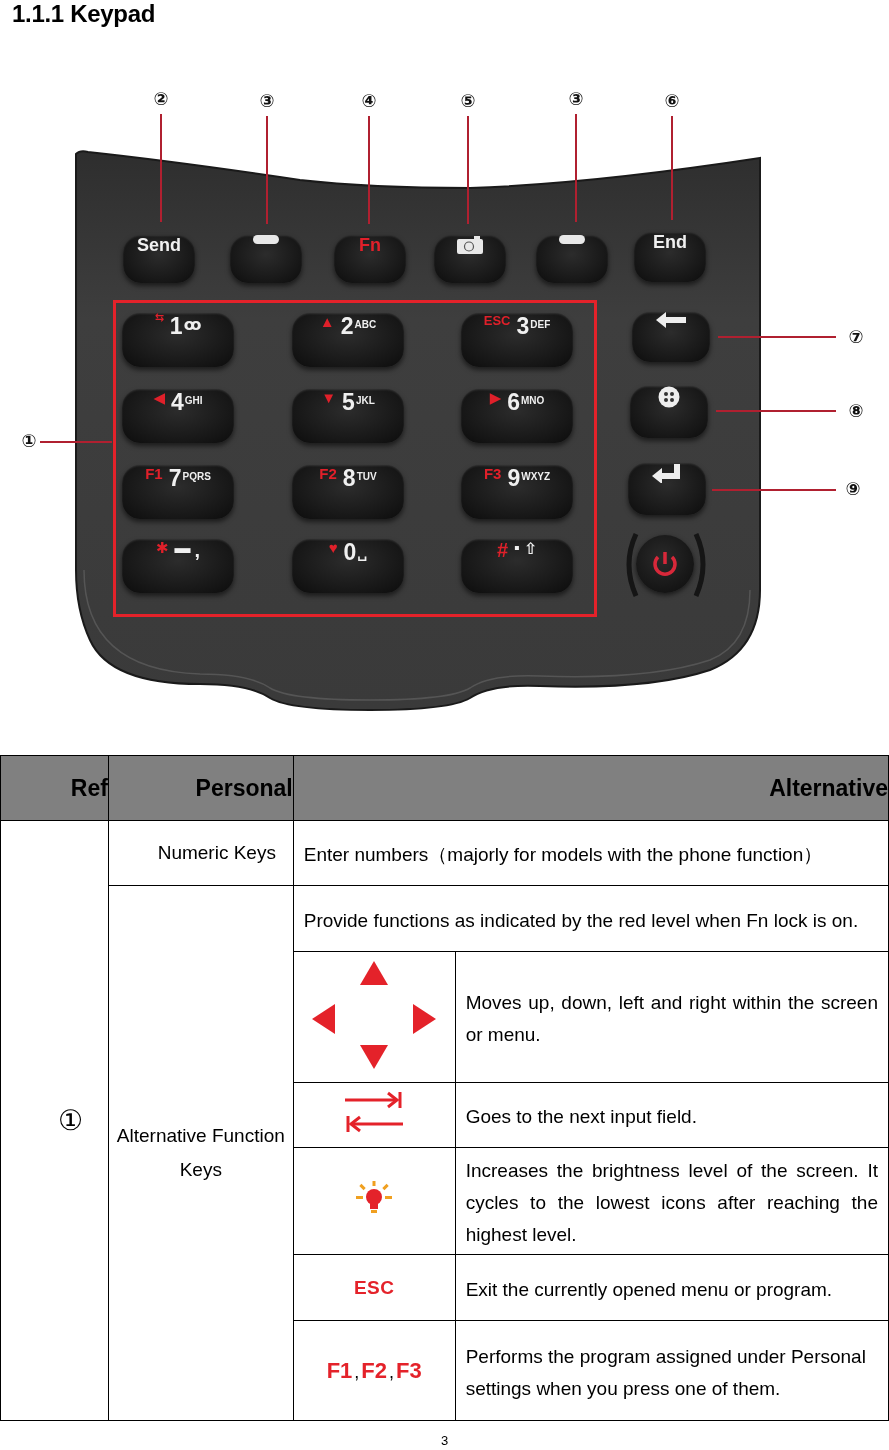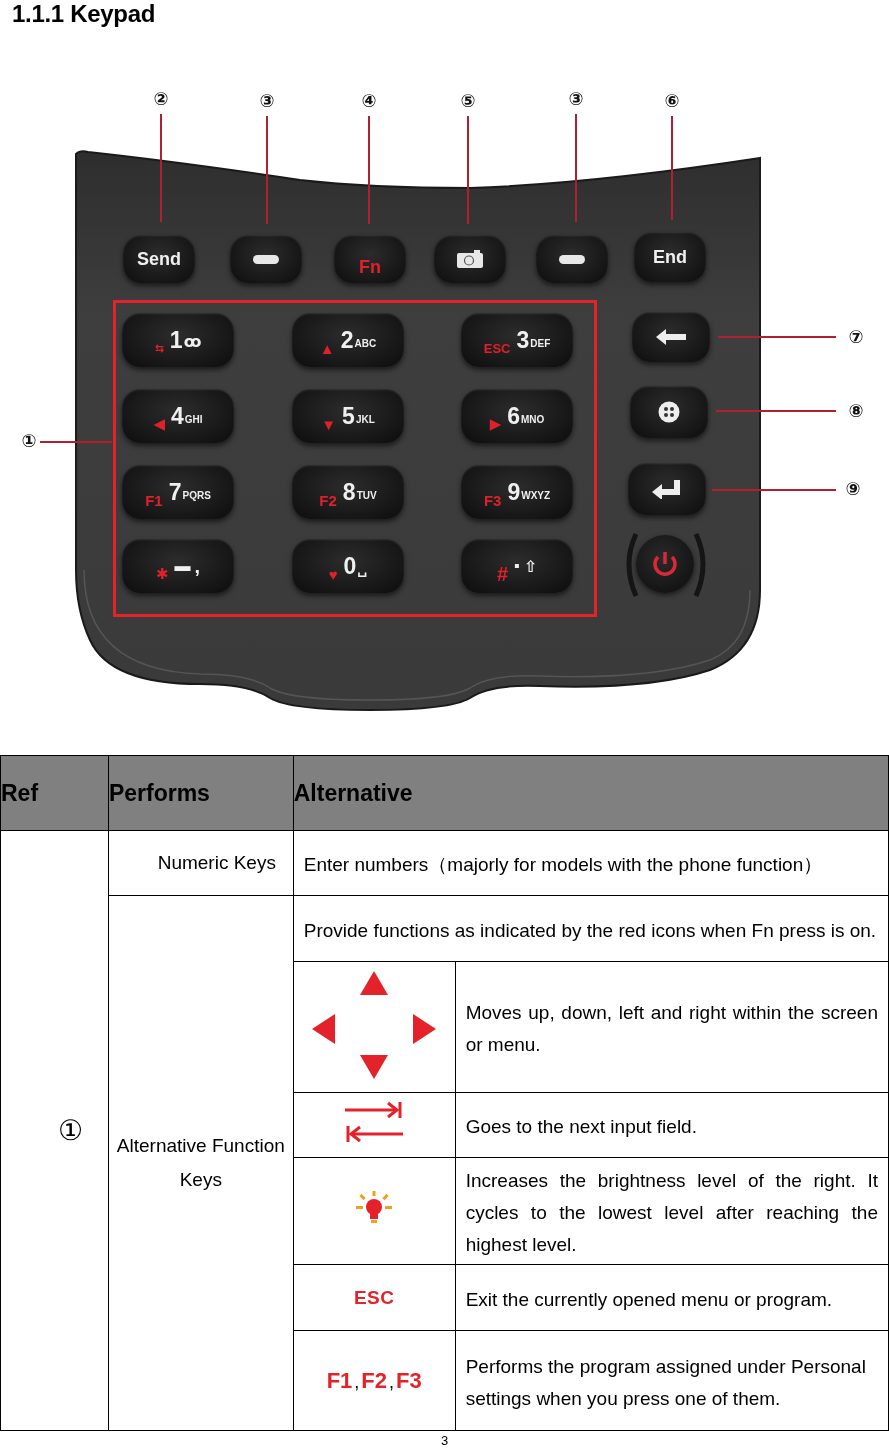--- a/index.html
+++ b/index.html
@@ -17,7 +17,7 @@
 
   .key { position: absolute; border-radius: 18px; background: radial-gradient(ellipse at 50% 40%, #2c2c2c 0%, #161616 70%, #0c0c0c 100%);
          box-shadow: 0 3px 5px rgba(0,0,0,0.55), inset 0 1px 2px rgba(255,255,255,0.12);
-         display: flex; align-items: center; justify-content: center; color: #f0f0f0; font-weight: bold; }
+         display: flex; align-items: flex-start; justify-content: center; color: #f0f0f0; font-weight: bold; }
   .key .red { color: #e0202a; margin-top: 16px; }
   .key .big { font-size: 23px; font-family: "Liberation Sans", sans-serif; font-weight: bold; }
   .key .small { font-size: 10px; font-weight: bold; margin-left: 1px; margin-top: 6px; }

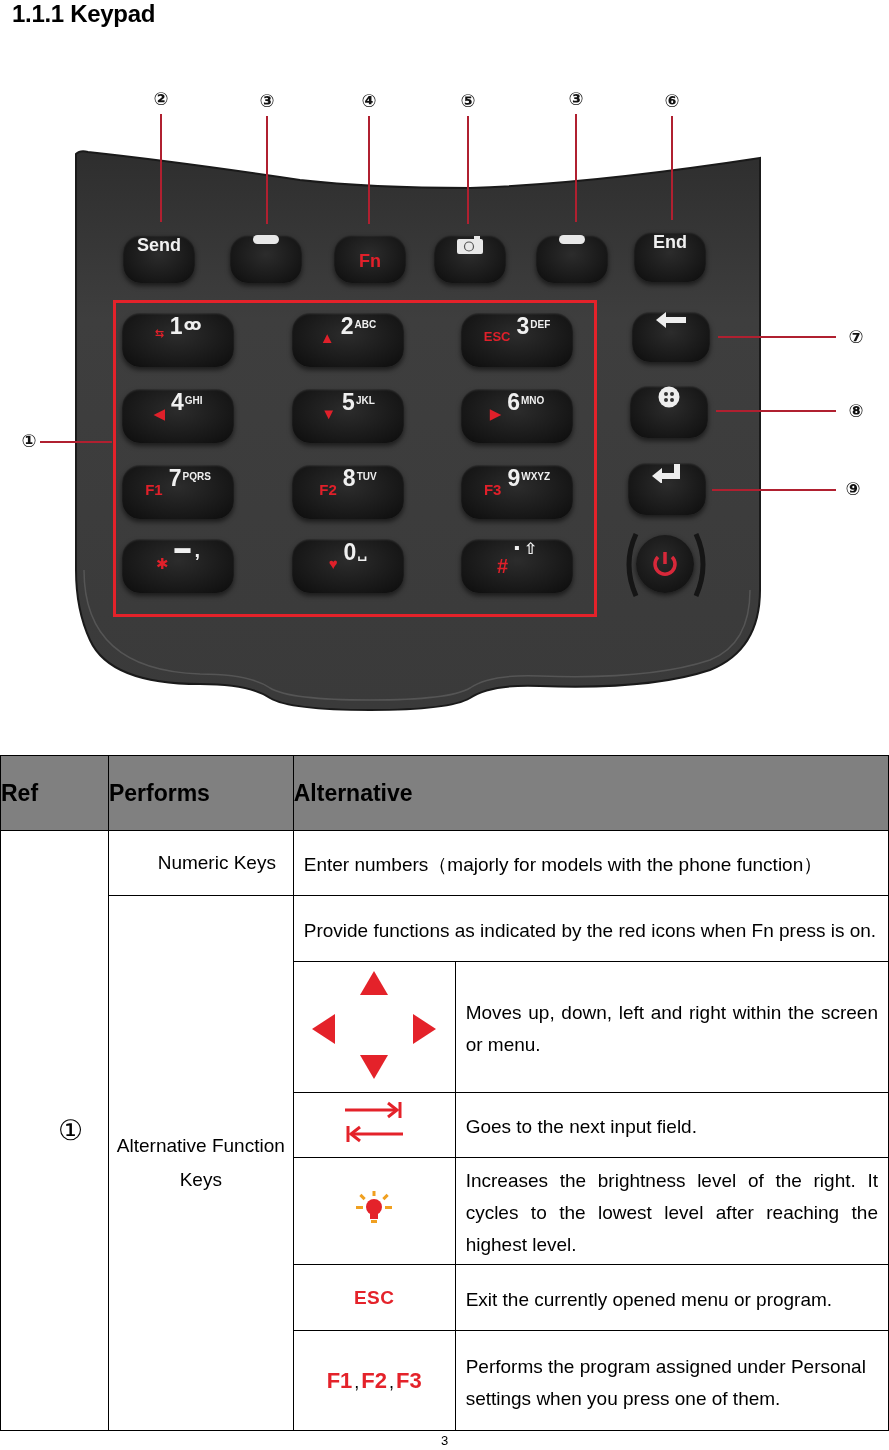--- a/index.html
+++ b/index.html
@@ -18,7 +18,7 @@
   .key { position: absolute; border-radius: 18px; background: radial-gradient(ellipse at 50% 40%, #2c2c2c 0%, #161616 70%, #0c0c0c 100%);
          box-shadow: 0 3px 5px rgba(0,0,0,0.55), inset 0 1px 2px rgba(255,255,255,0.12);
          display: flex; align-items: flex-start; justify-content: center; color: #f0f0f0; font-weight: bold; }
-  .key .red { color: #e0202a; margin-top: 16px; }
+  .key .red { color: #e0202a; }
   .key .big { font-size: 23px; font-family: "Liberation Sans", sans-serif; font-weight: bold; }
   .key .small { font-size: 10px; font-weight: bold; margin-left: 1px; margin-top: 6px; }
   .key .alt { font-size: 15px; margin-right: 6px; }

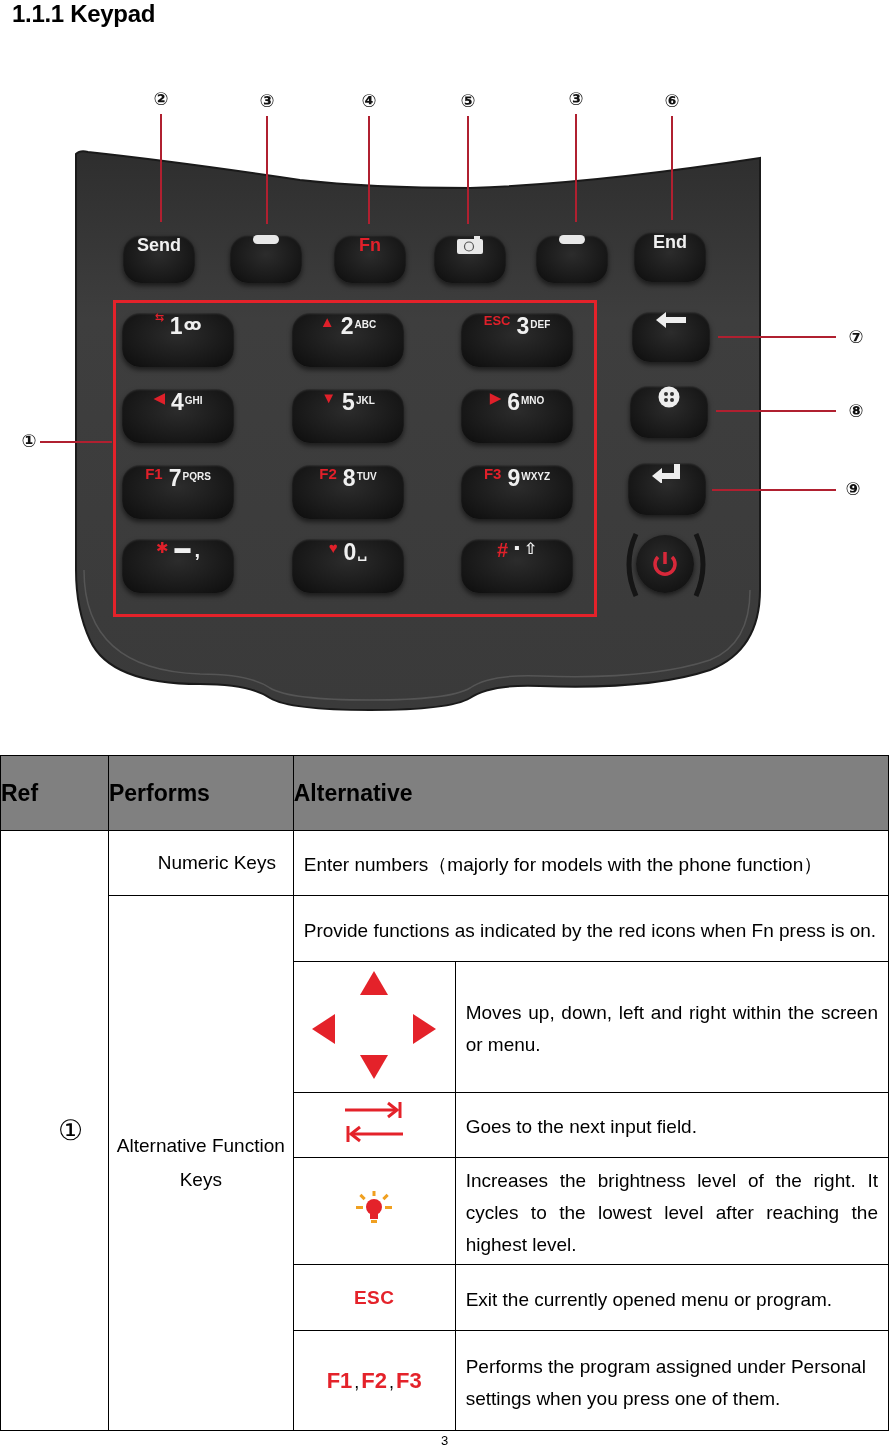--- a/index.html
+++ b/index.html
@@ -29,7 +29,7 @@
   
   table.spec { position: absolute; left: 0; top: 755px; width: 889px; border-collapse: collapse; font-family: "Liberation Sans", "DejaVu Sans", sans-serif; font-size: 19px; }
   table.spec td, table.spec th { border: 1.5px solid #000; }
-  table.spec th { background: #808080; height: 75px; font-size: 23px; font-weight: bold; text-align: left; }
+  table.spec th { background: #808080; height: 65px; font-size: 23px; font-weight: bold; text-align: right; }
   .cell-center { text-align: center; vertical-align: middle; padding-left: 32px; }
   .desc { padding: 7px 10px 3px 10px; line-height: 32px; text-align: justify; vertical-align: middle; }
   .ref-symbol { font-family: "DejaVu Sans", sans-serif; font-size: 28px; font-weight: normal; }

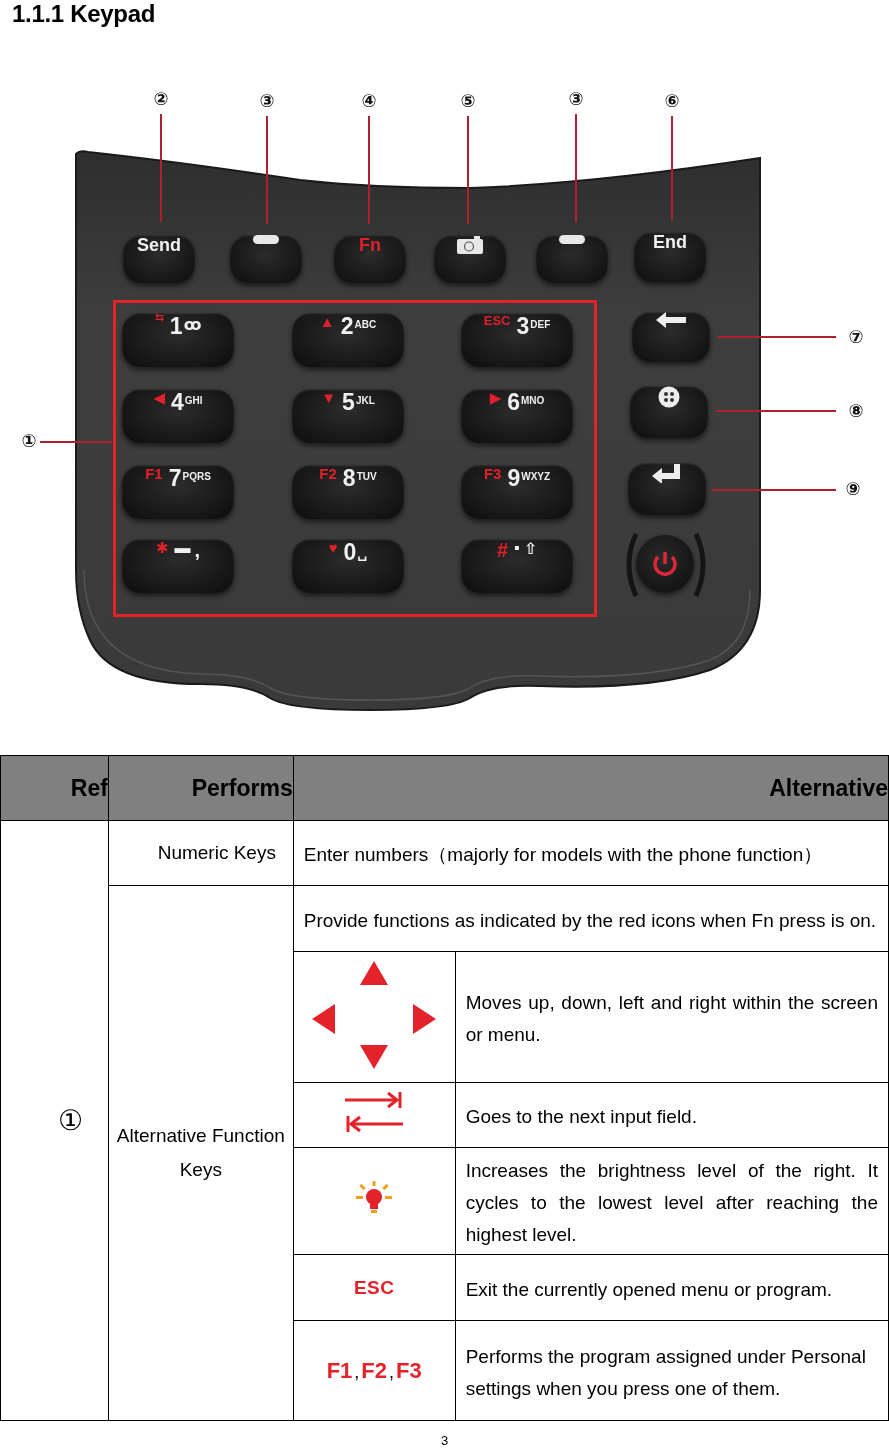--- a/index.html
+++ b/index.html
@@ -221,7 +221,7 @@
   <thead>
     <tr>
       <th>Ref</th>
-      <th>Performs</th>
+      <th>Personal</th>
       <th colspan="2">Alternative</th>
     </tr>
   </thead>

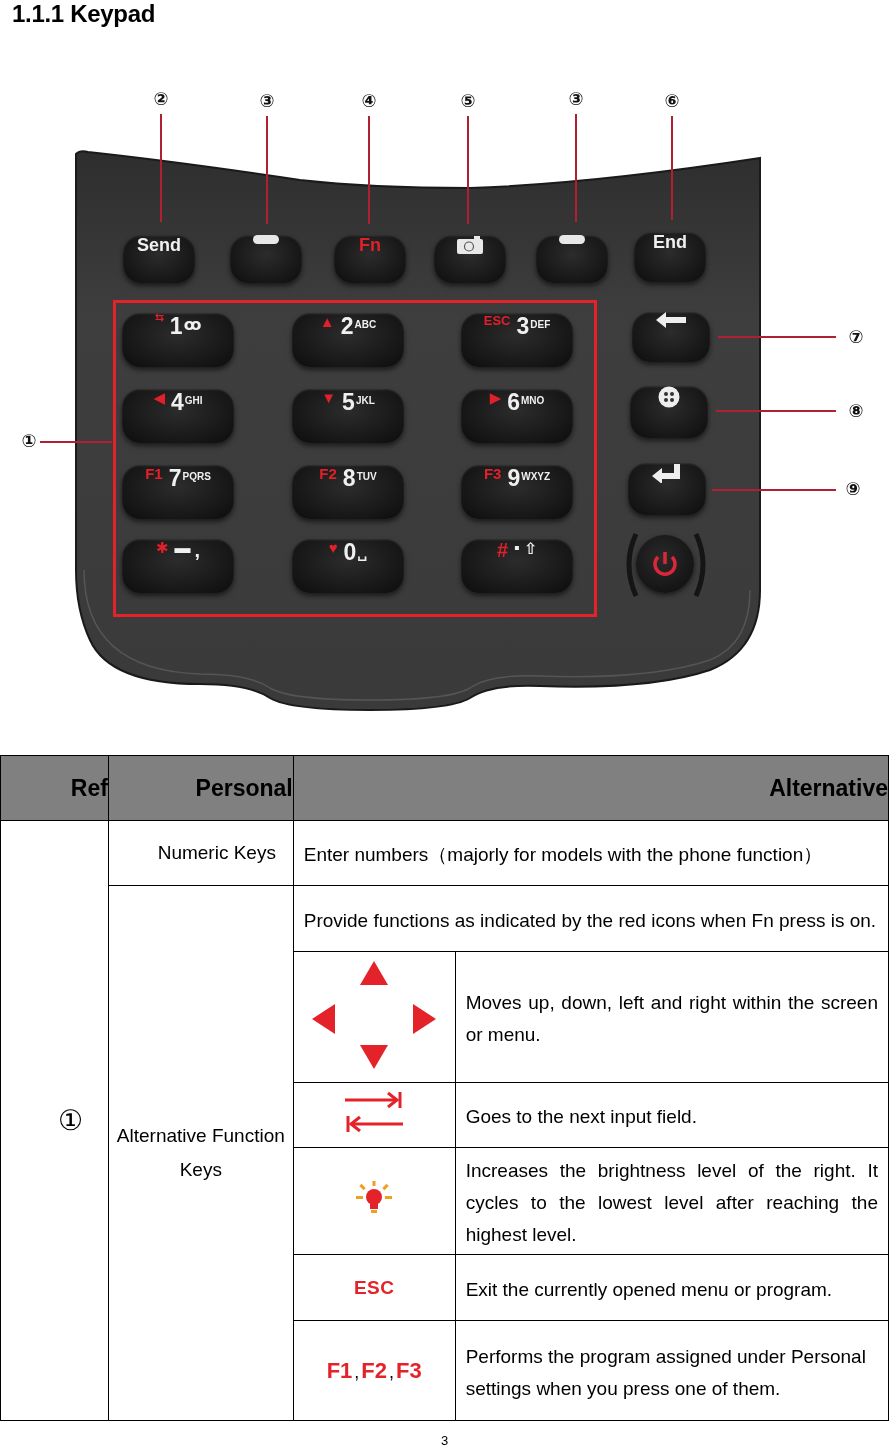--- a/index.html
+++ b/index.html
@@ -235,7 +235,7 @@
     </tr>
     <tr style="height:66px;">
       <td rowspan="6" class="cell-center" style="line-height:34px; padding:0 6px;">Alternative Function Keys</td>
-      <td colspan="2" class="desc">Provide functions as indicated by the red icons when Fn press is on.</td>
+      <td colspan="2" class="desc">Provide functions as indicated by the red level when Fn lock is on.</td>
     </tr>
     <tr style="height:131px;">
       <td class="icon-cell">

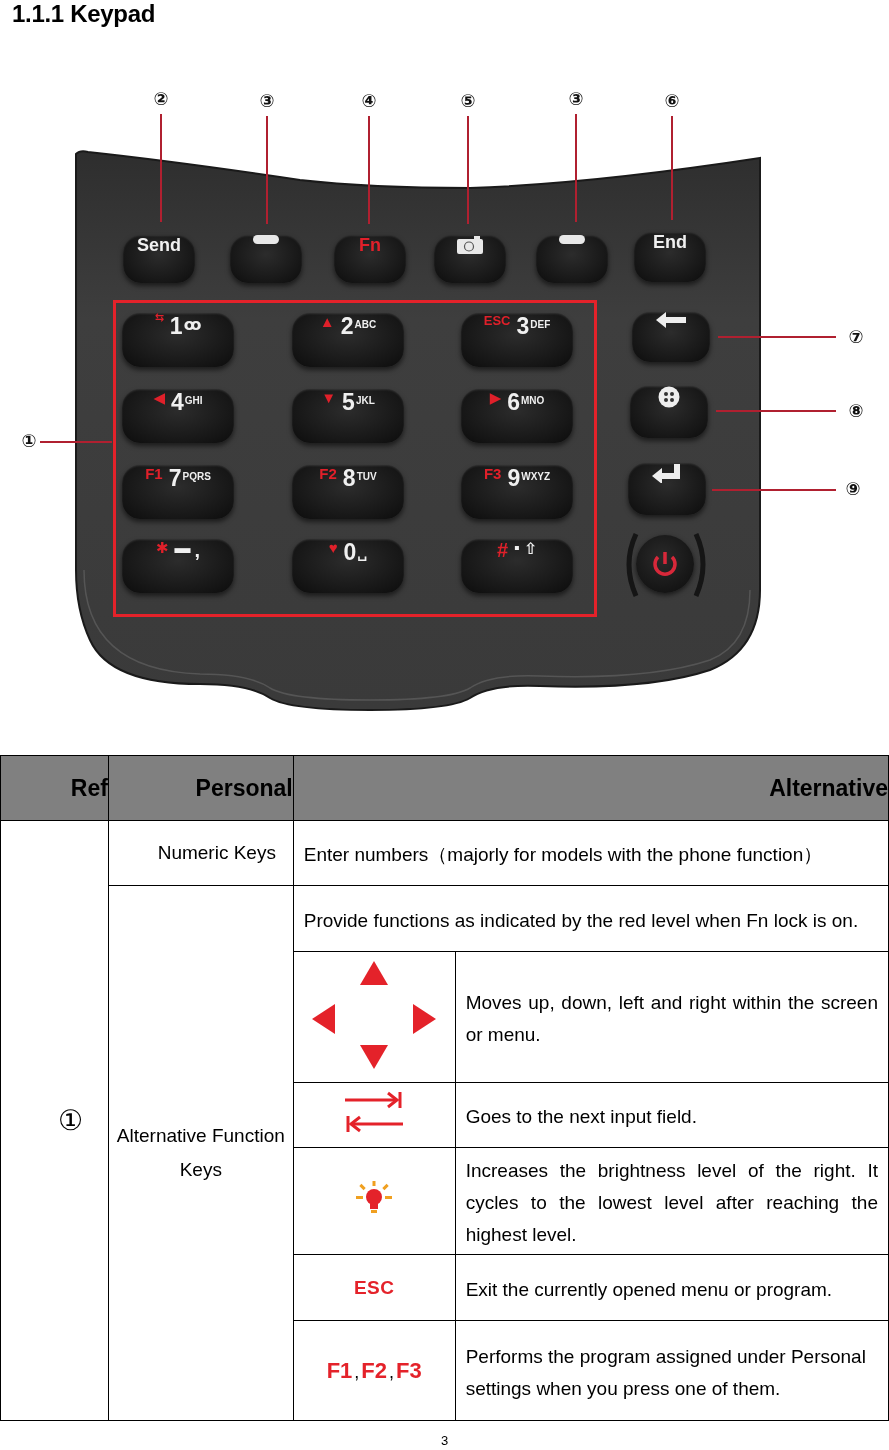--- a/index.html
+++ b/index.html
@@ -274,7 +274,7 @@
           <rect x="30" y="5" width="3" height="6" fill="#f0a020" transform="rotate(45 31.5 8)"></rect>
         </svg>
       </td>
-      <td class="desc">Increases the brightness level of the right. It cycles to the lowest level after reaching the highest level.</td>
+      <td class="desc">Increases the brightness level of the screen. It cycles to the lowest icons after reaching the highest level.</td>
     </tr>
     <tr style="height:66px;">
       <td class="icon-cell">

